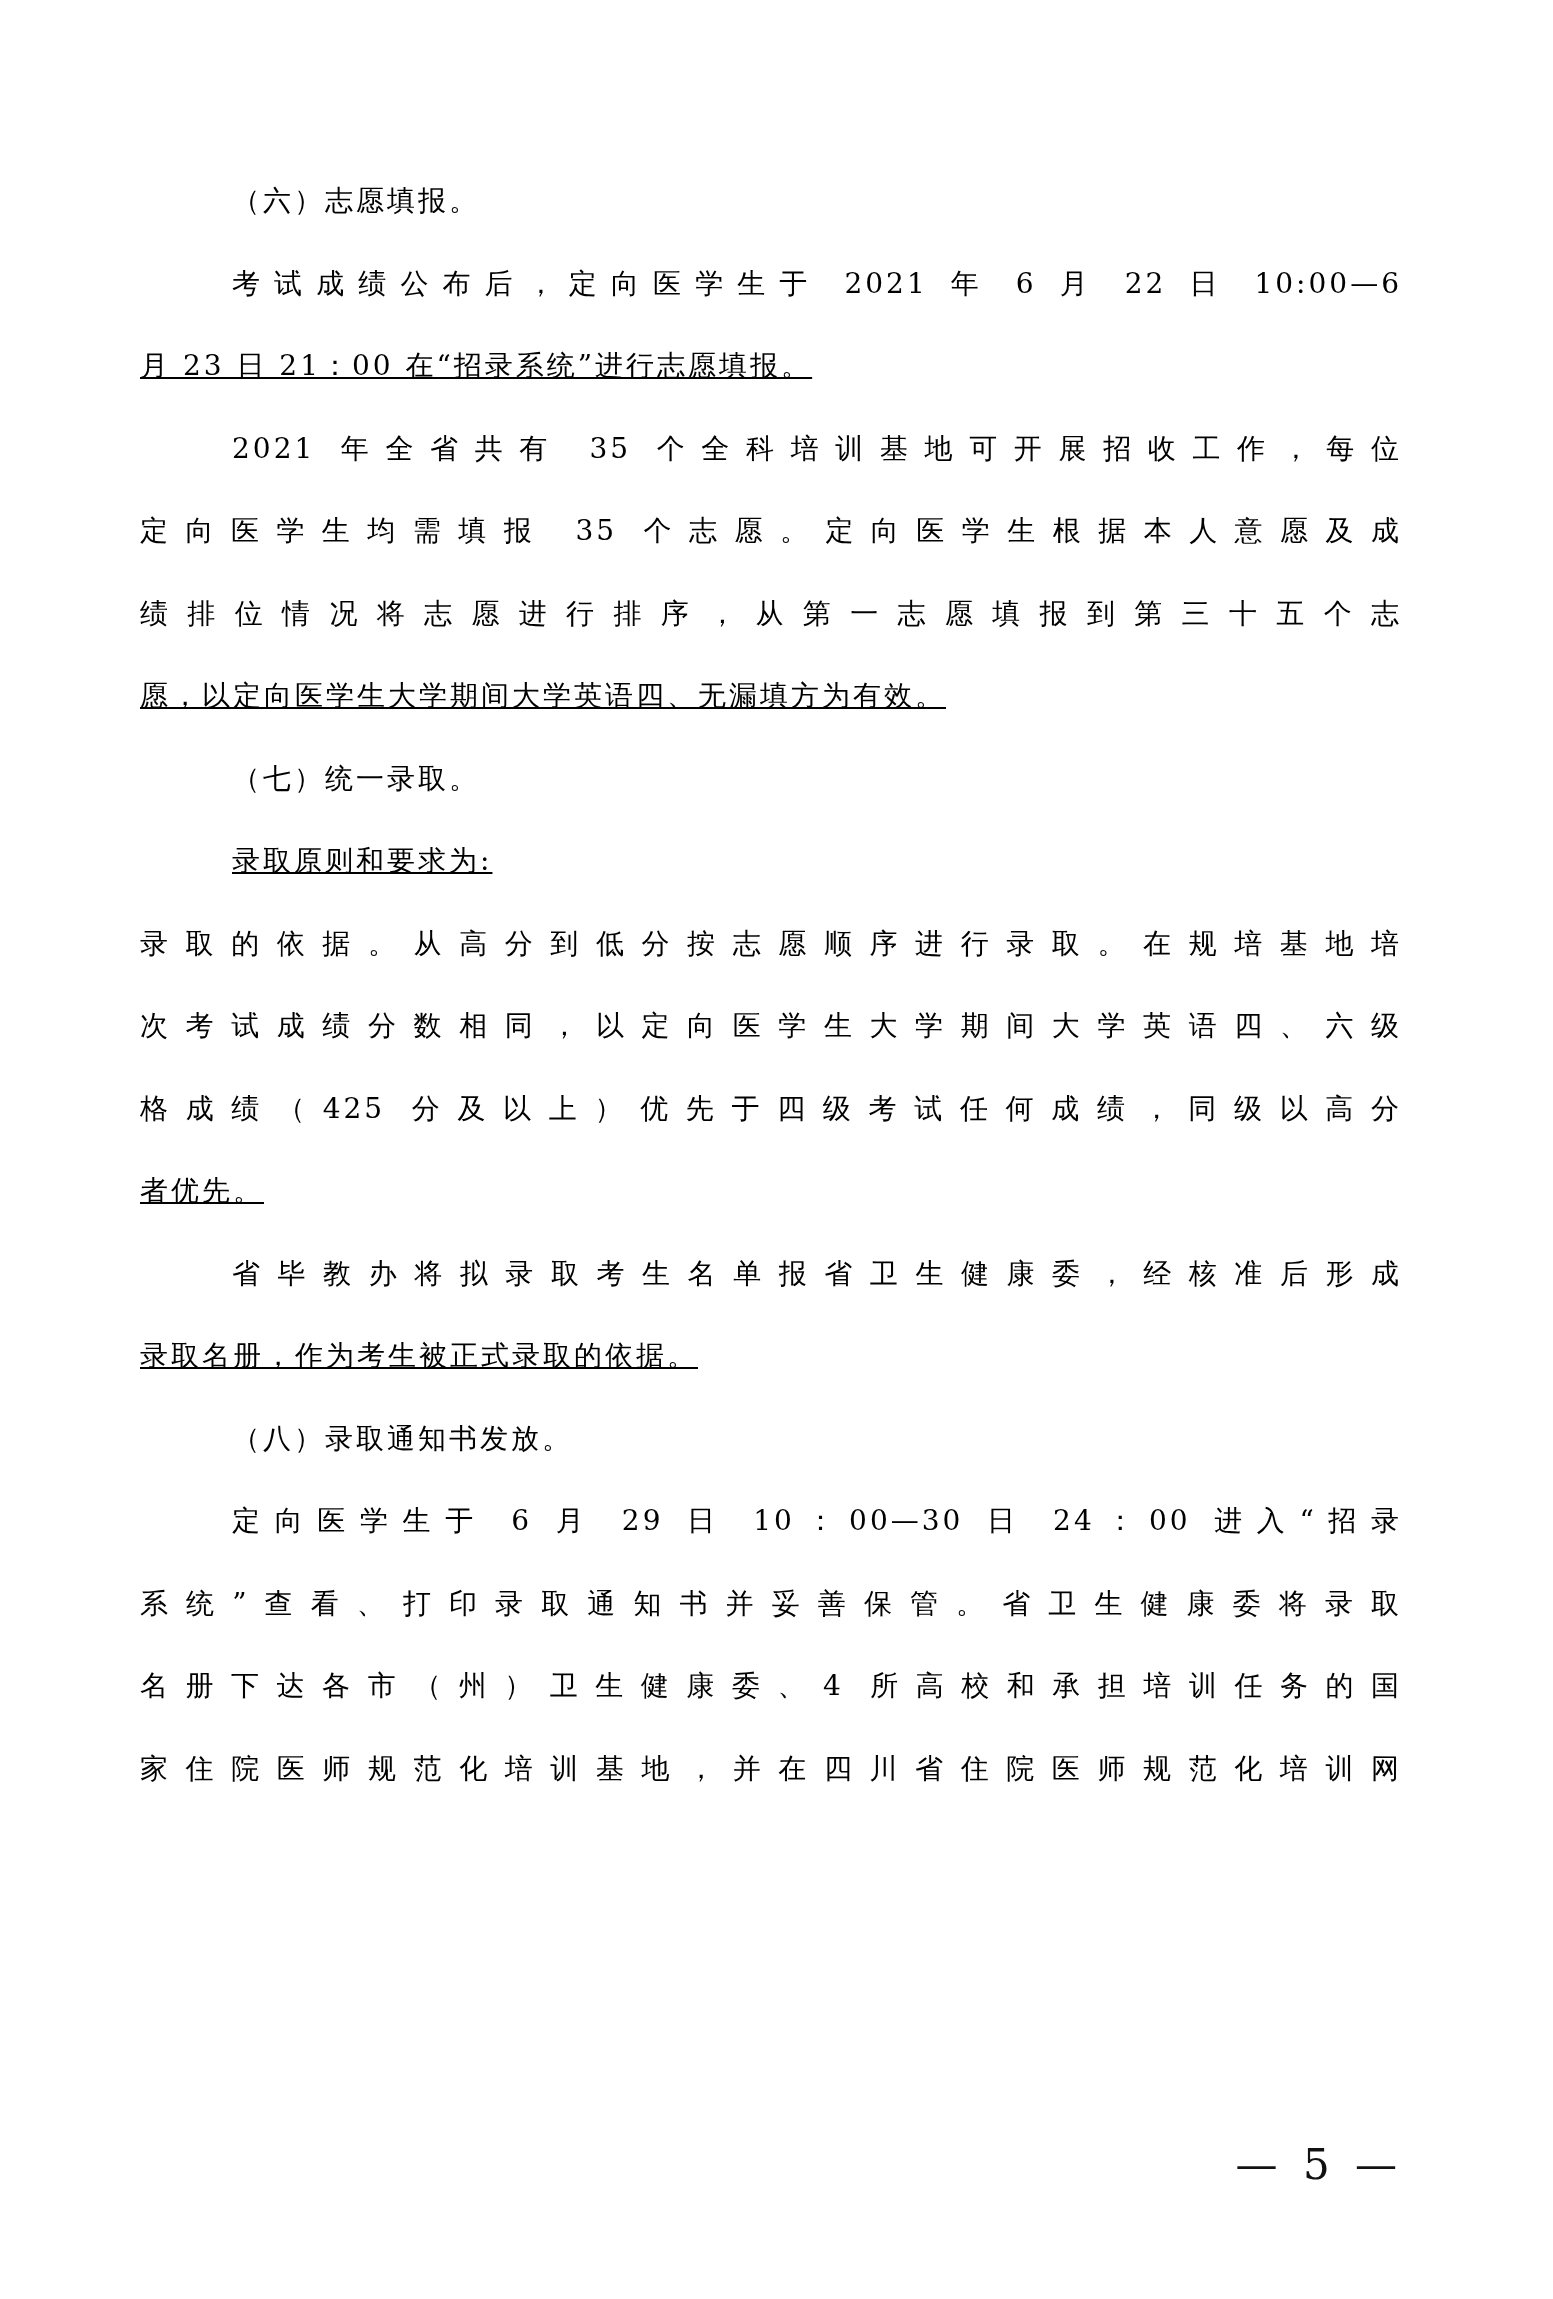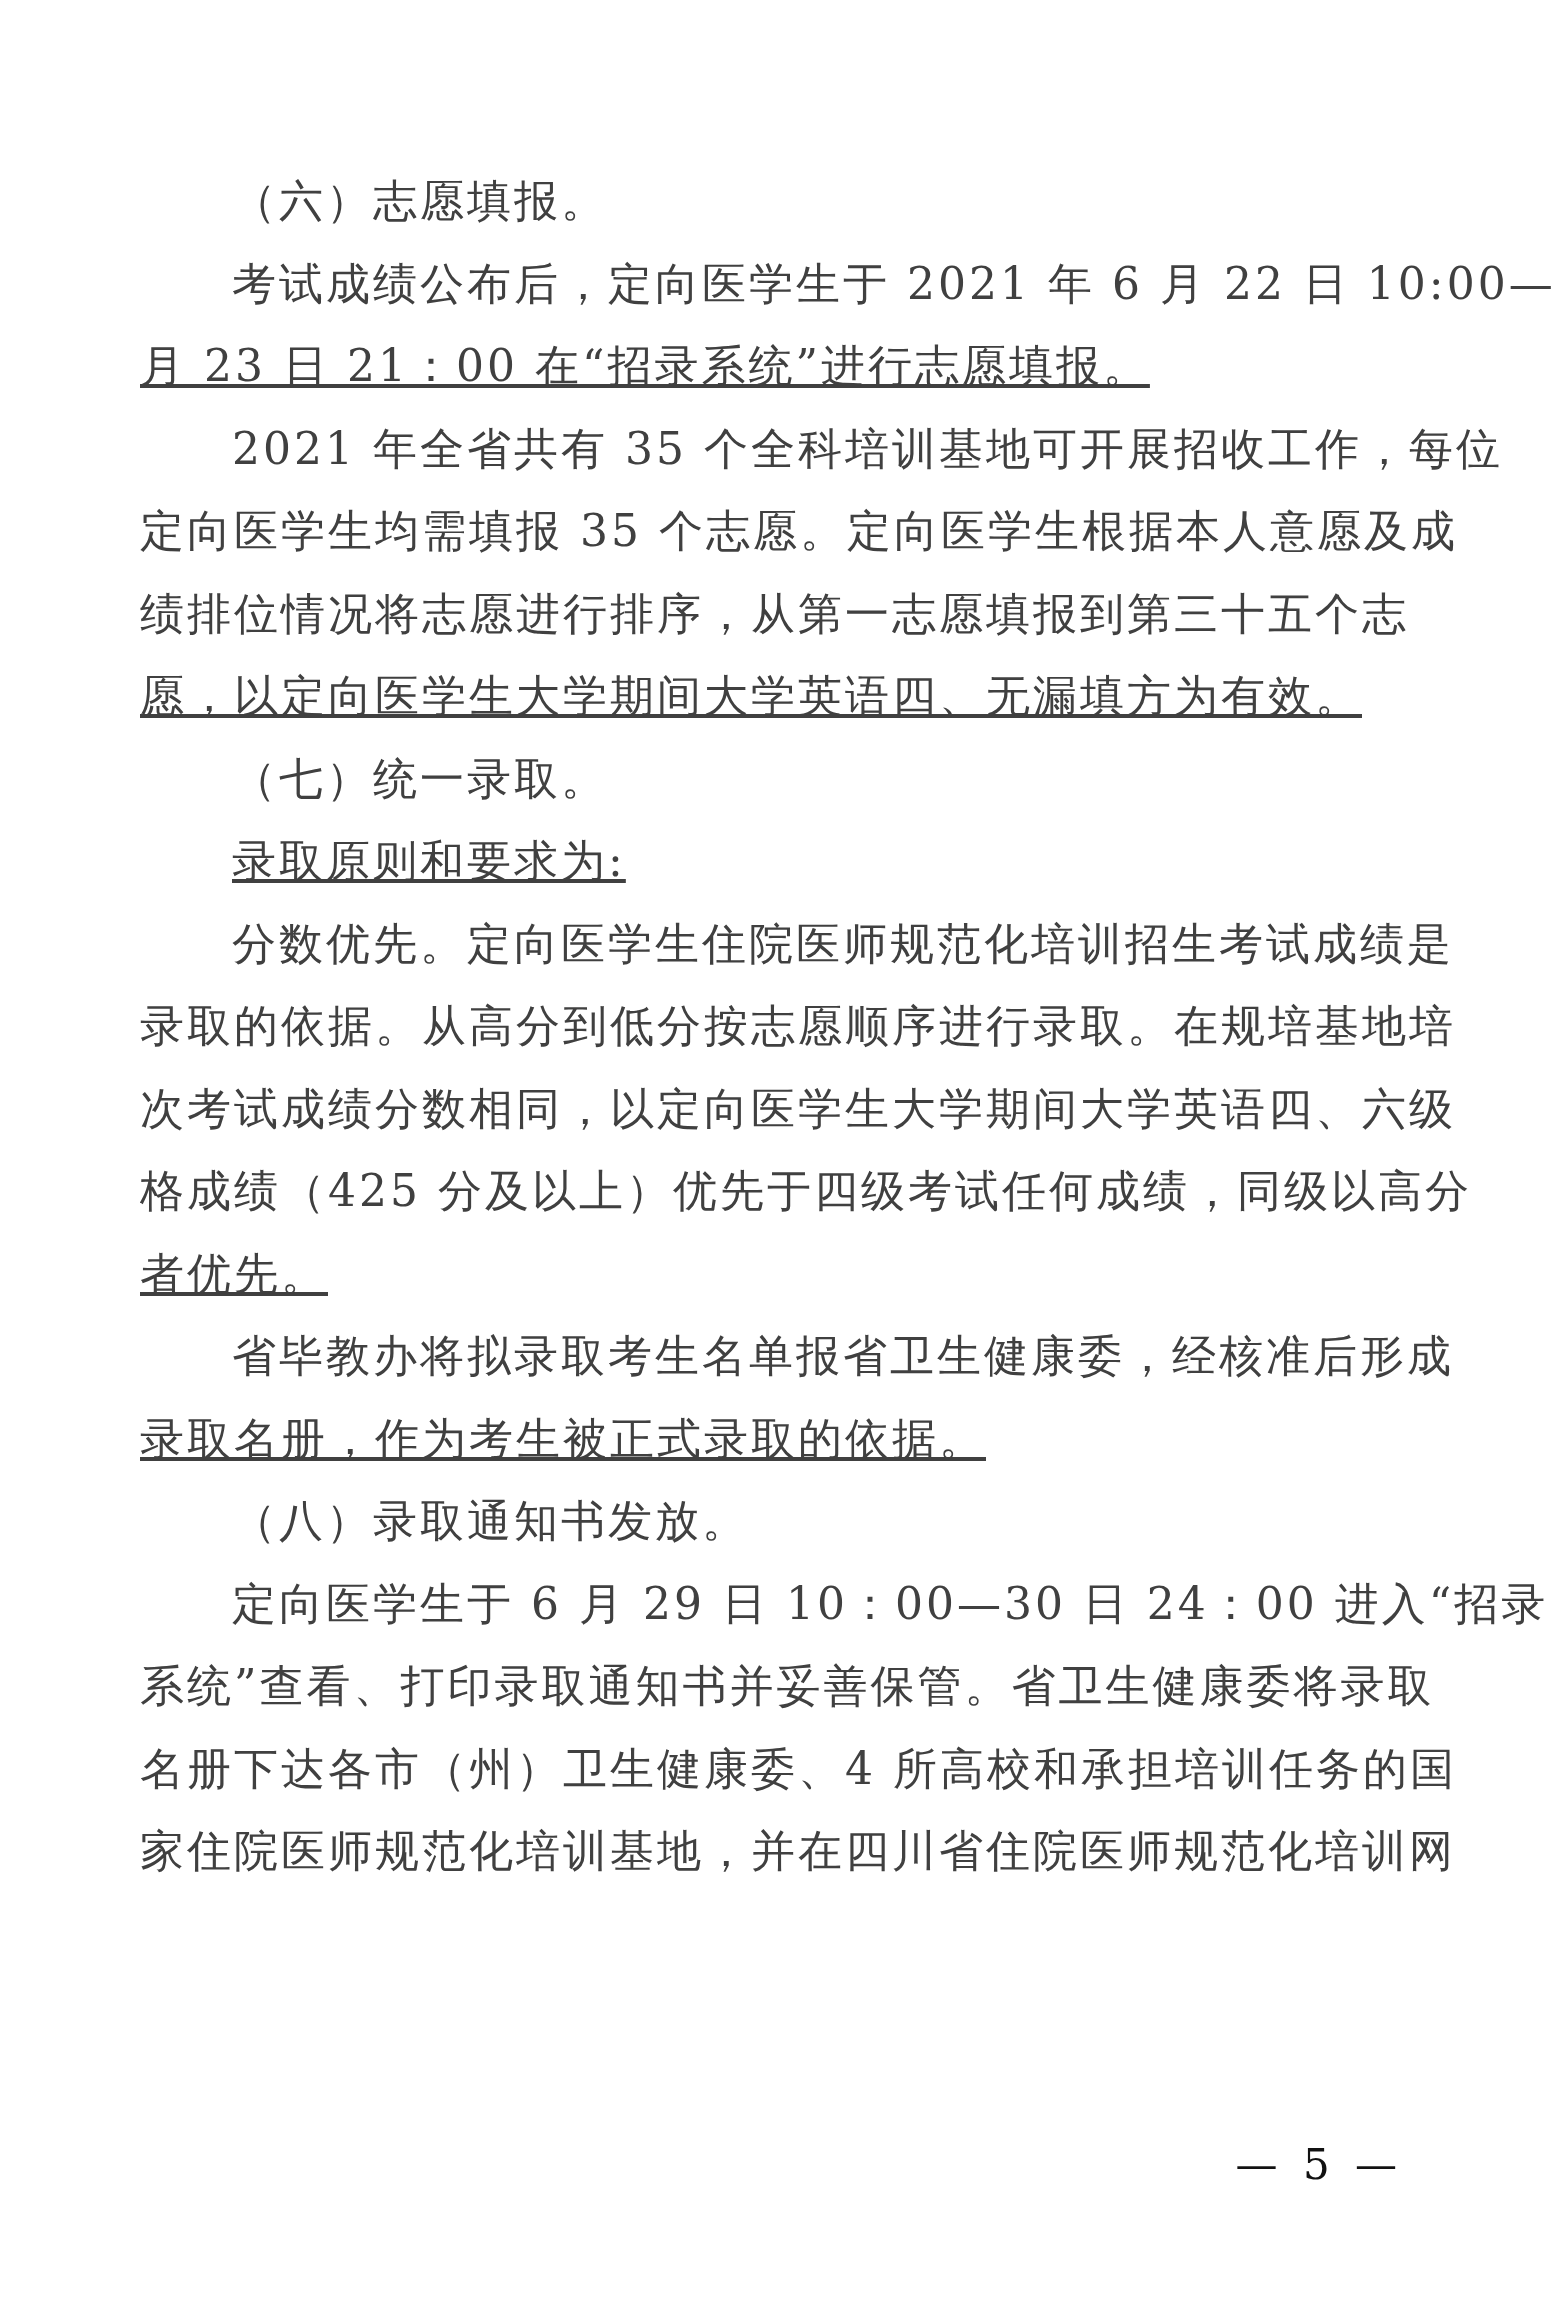--- a/index.html
+++ b/index.html
@@ -8,10 +8,10 @@
   .content { position: absolute; left: 140px; top: 160px; width: 1262px; }
   .line {
     font-family: "DejaVu Serif", "Liberation Serif", serif;
-    font-size: 44px;
+    font-size: 28px;
     line-height: 82.5px;
     height: 82.5px;
-    color: #404040;
+    color: #000000;
     white-space: nowrap;
     letter-spacing: 3px;
     text-align: justify;

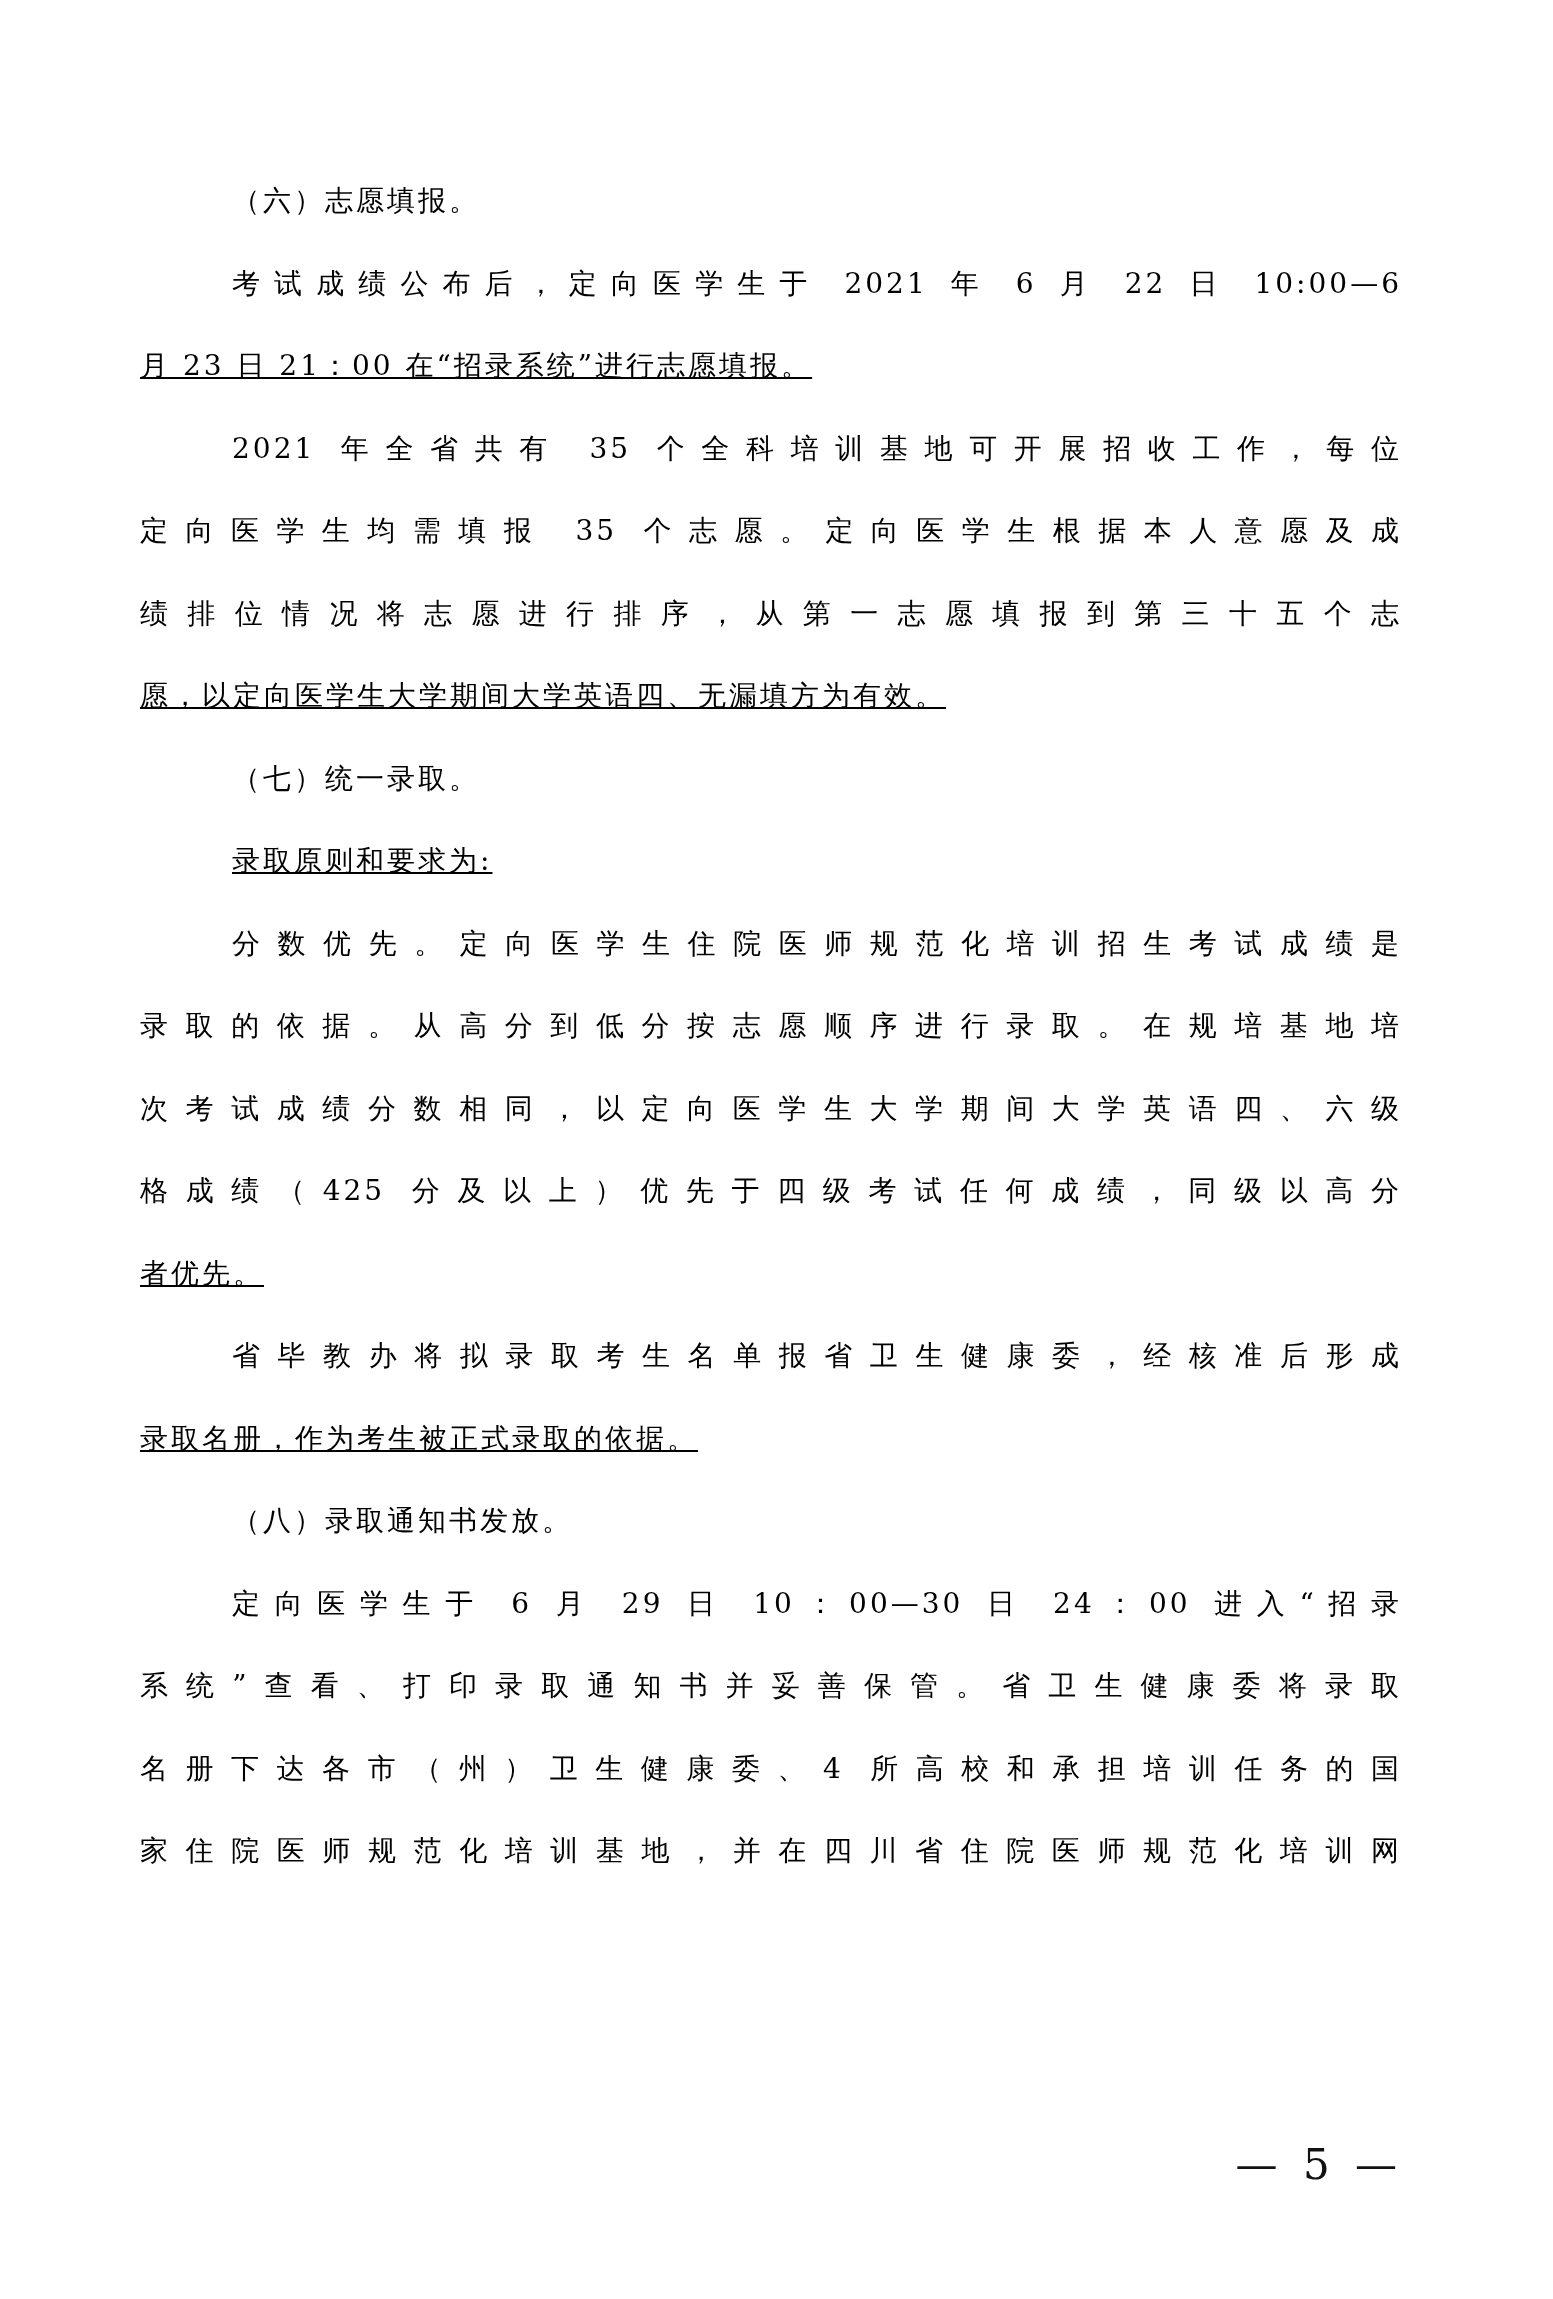--- a/index.html
+++ b/index.html
@@ -42,7 +42,6 @@
 
     <div class="line heading">（七）统一录取。</div>
     <div class="line indent last">录取原则和要求为:</div>
-    <div class="line indent">分数优先。定向医学生住院医师规范化培训招生考试成绩是</div>
     <div class="line">录取的依据。从高分到低分按志愿顺序进行录取。在规培基地培</div>
     <div class="line">次考试成绩分数相同，以定向医学生大学期间大学英语四、六级</div>
     <div class="line">格成绩（425 分及以上）优先于四级考试任何成绩，同级以高分</div>

